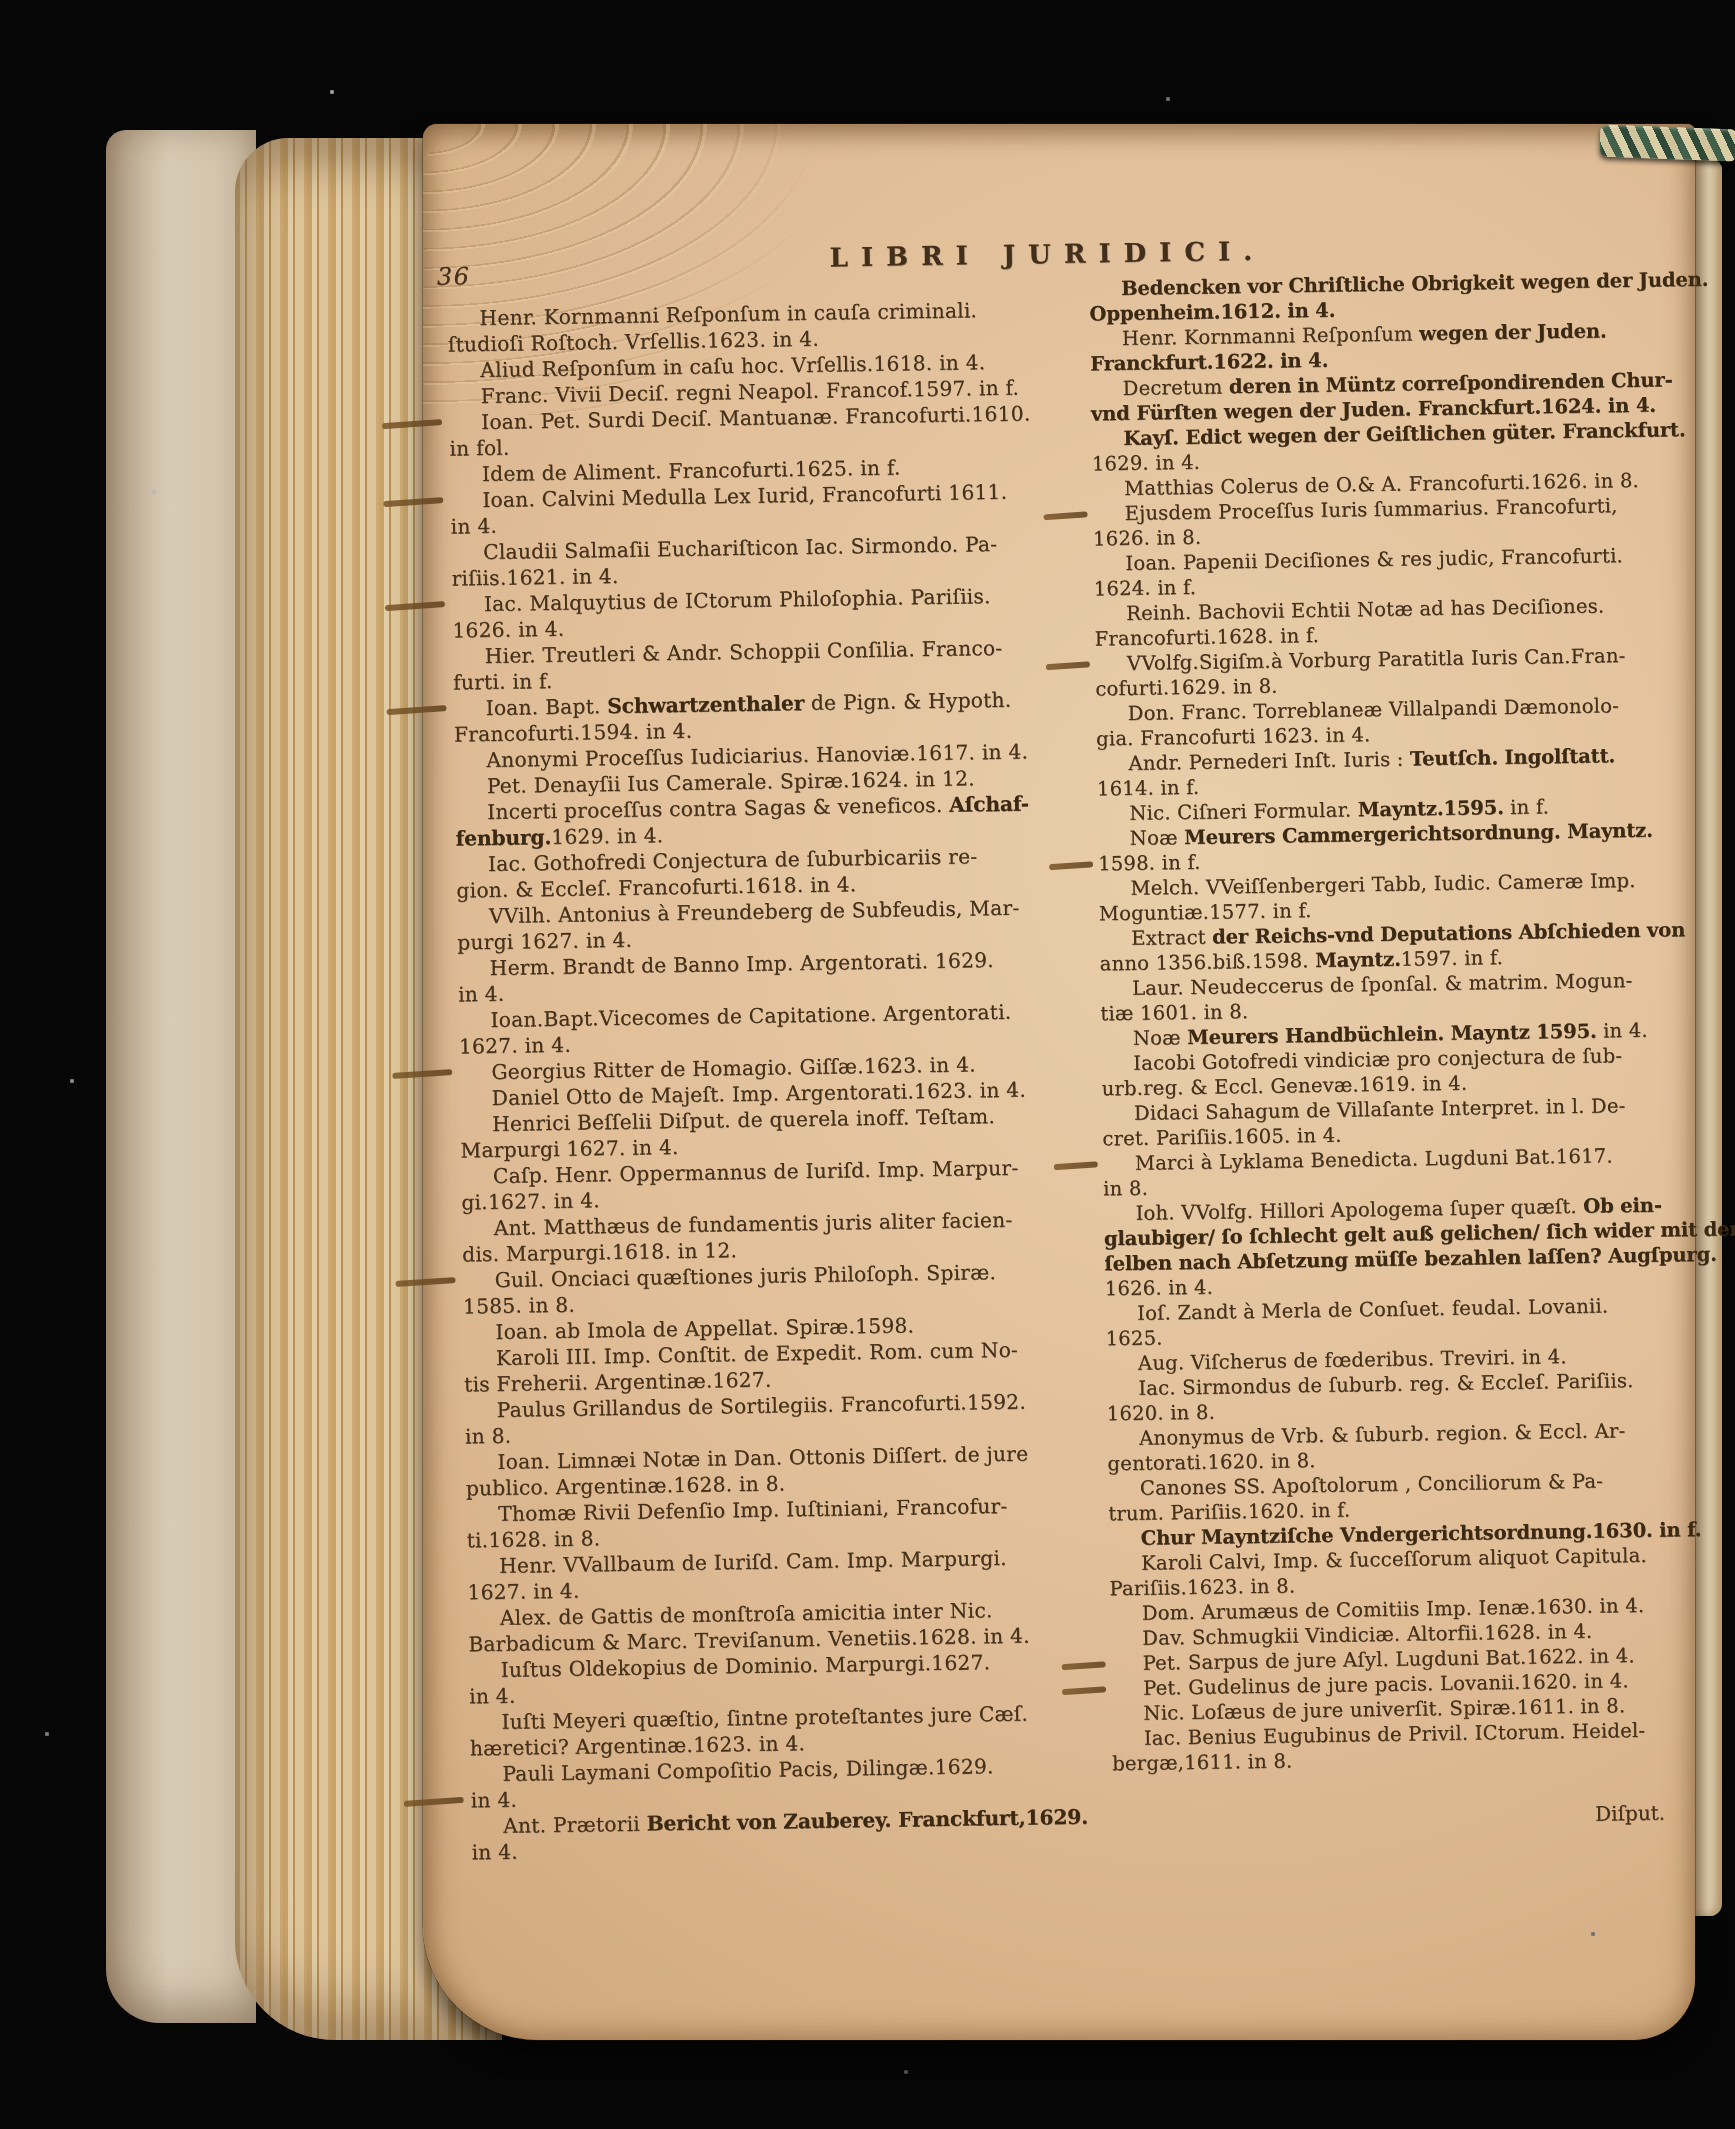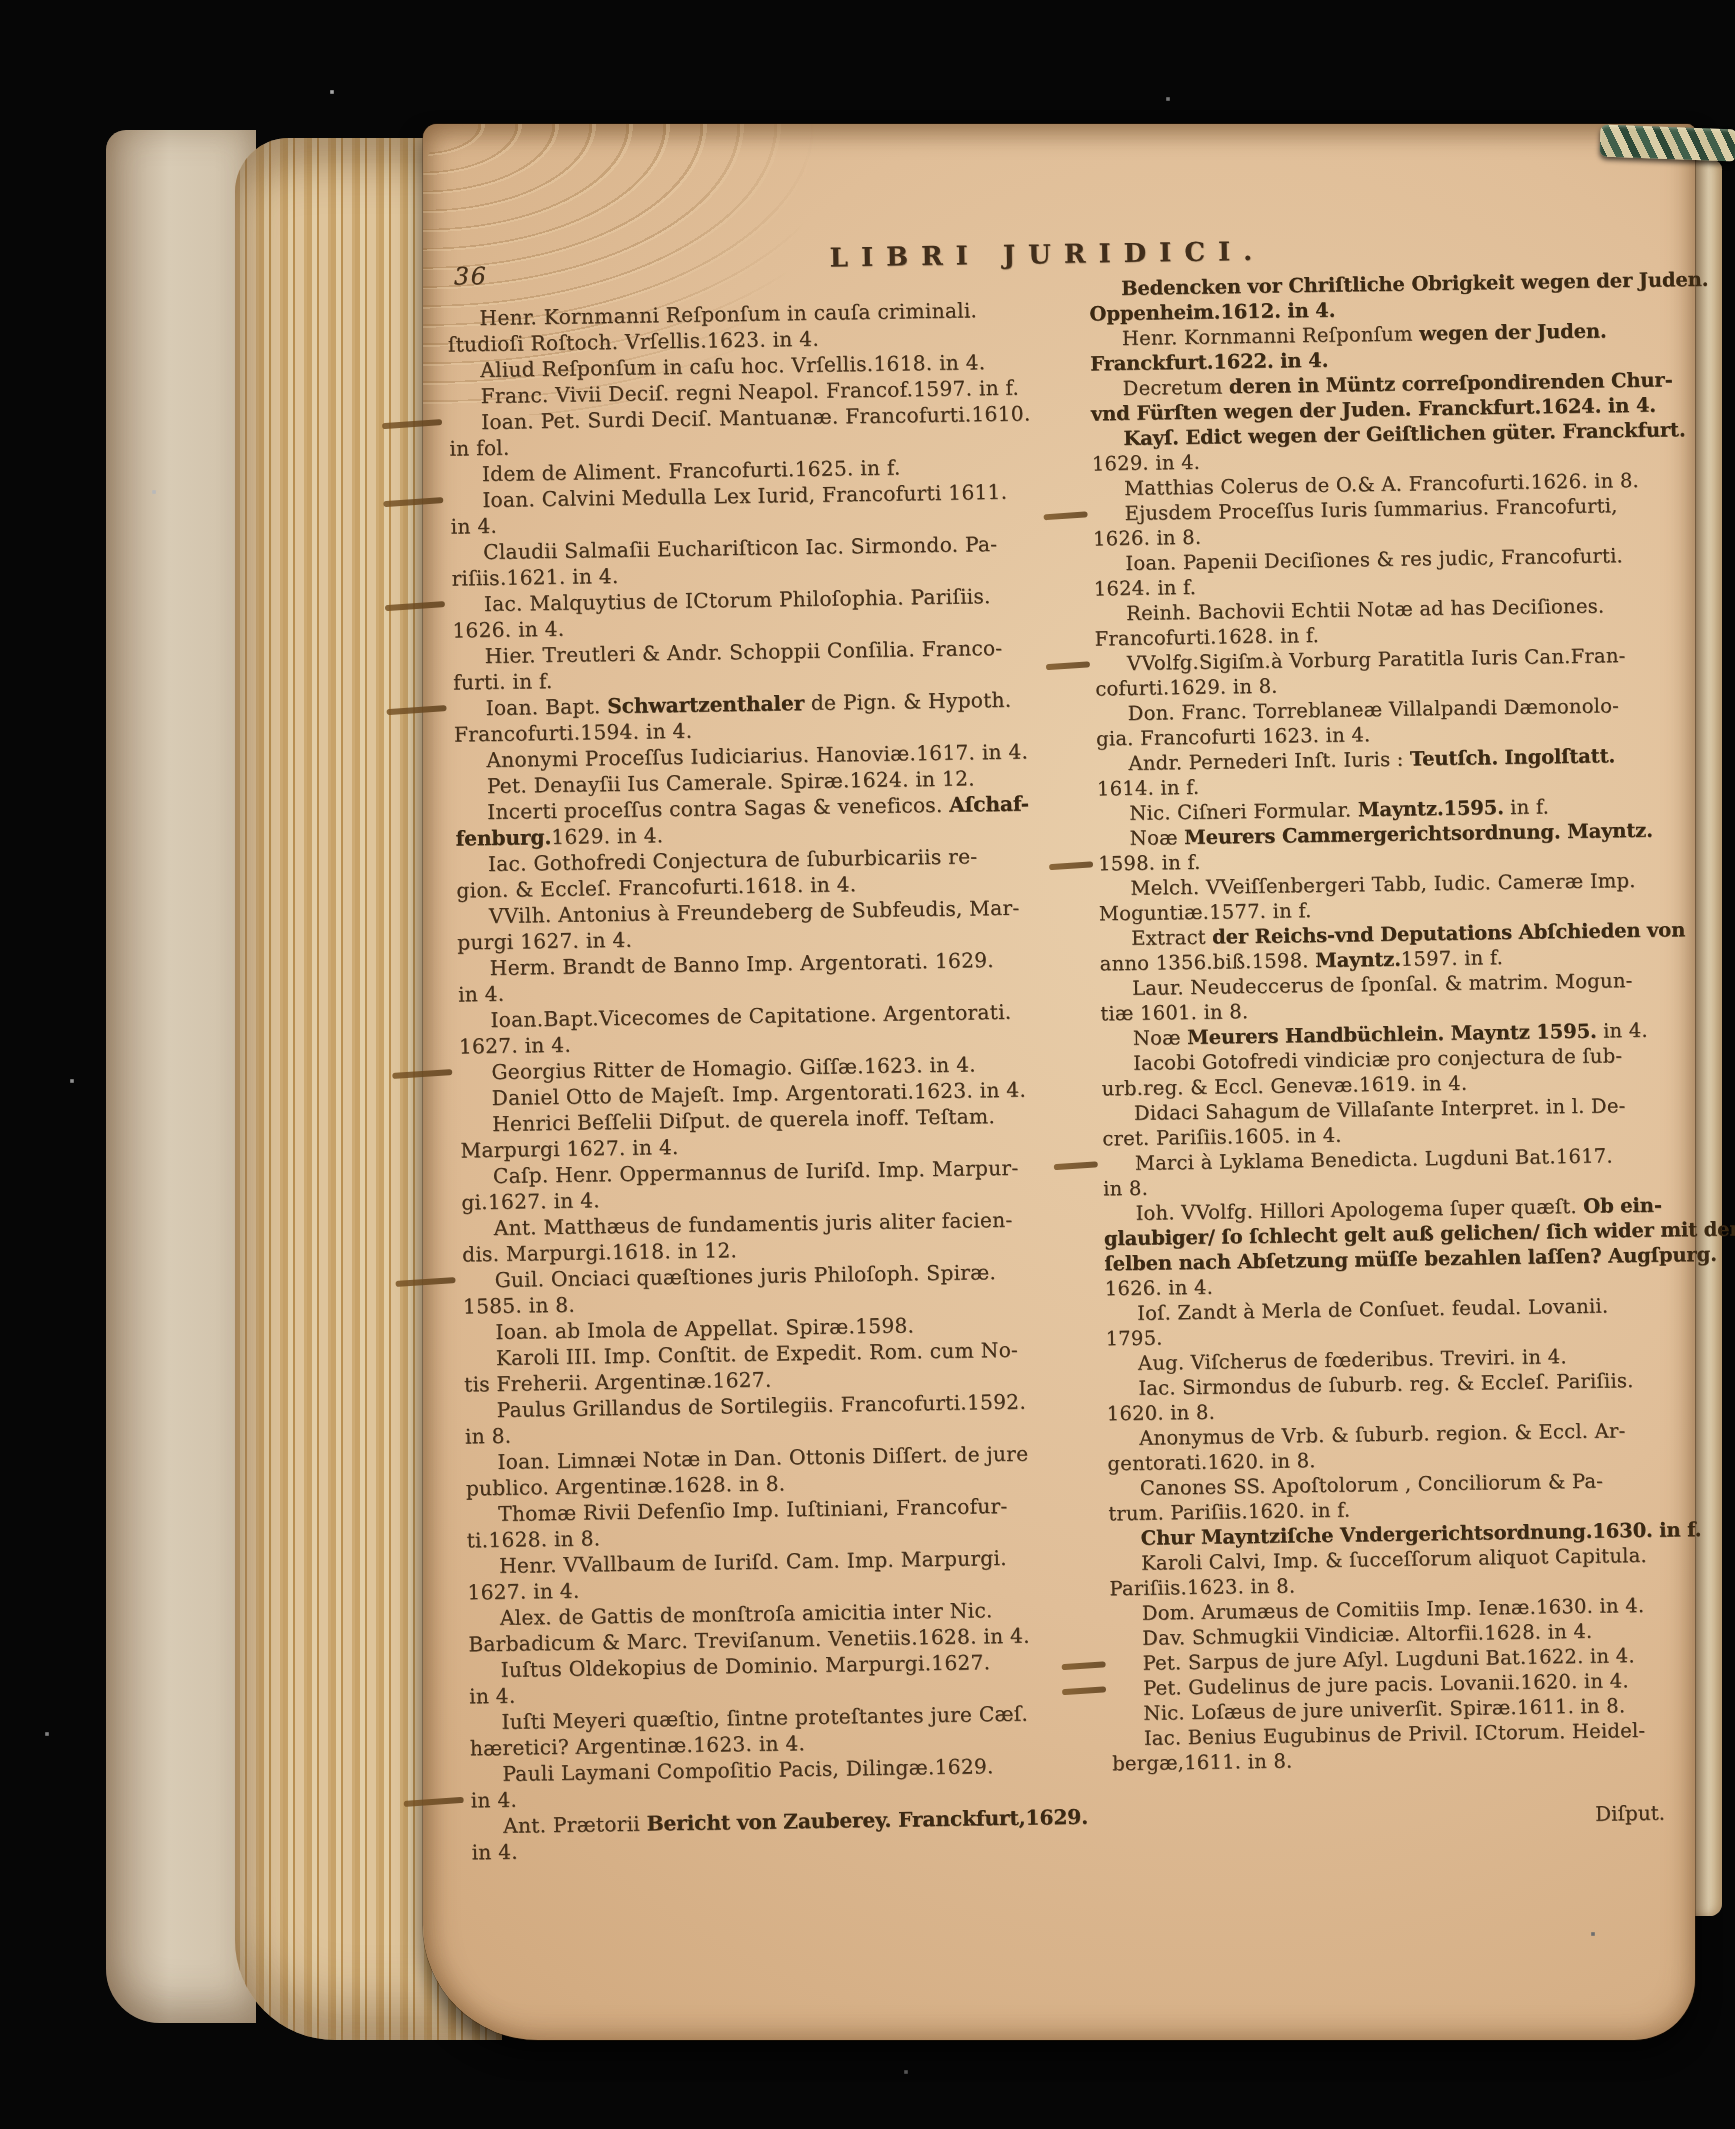--- a/index.html
+++ b/index.html
@@ -50,7 +50,7 @@
   .text-layer{position:absolute;left:423px;top:124px;width:1272px;height:1916px;
     transform:rotate(-0.9deg);transform-origin:50% 45%;color:#45301a;}
   .page-number{position:absolute;left:25px;top:129px;font-size:24px;font-style:italic;
-    letter-spacing:1.5px;text-shadow:0.3px 0.5px 0.6px rgba(60,40,20,.6);margin-left:17px;}
+    letter-spacing:1.5px;text-shadow:0.3px 0.5px 0.6px rgba(60,40,20,.6);}
   .header-title{position:absolute;left:0;top:115px;width:100%;text-align:center;
     font-size:26px;letter-spacing:13px;font-weight:bold;color:#412e1b;
     text-shadow:0.4px 0.6px 0.8px rgba(60,40,20,.55);}

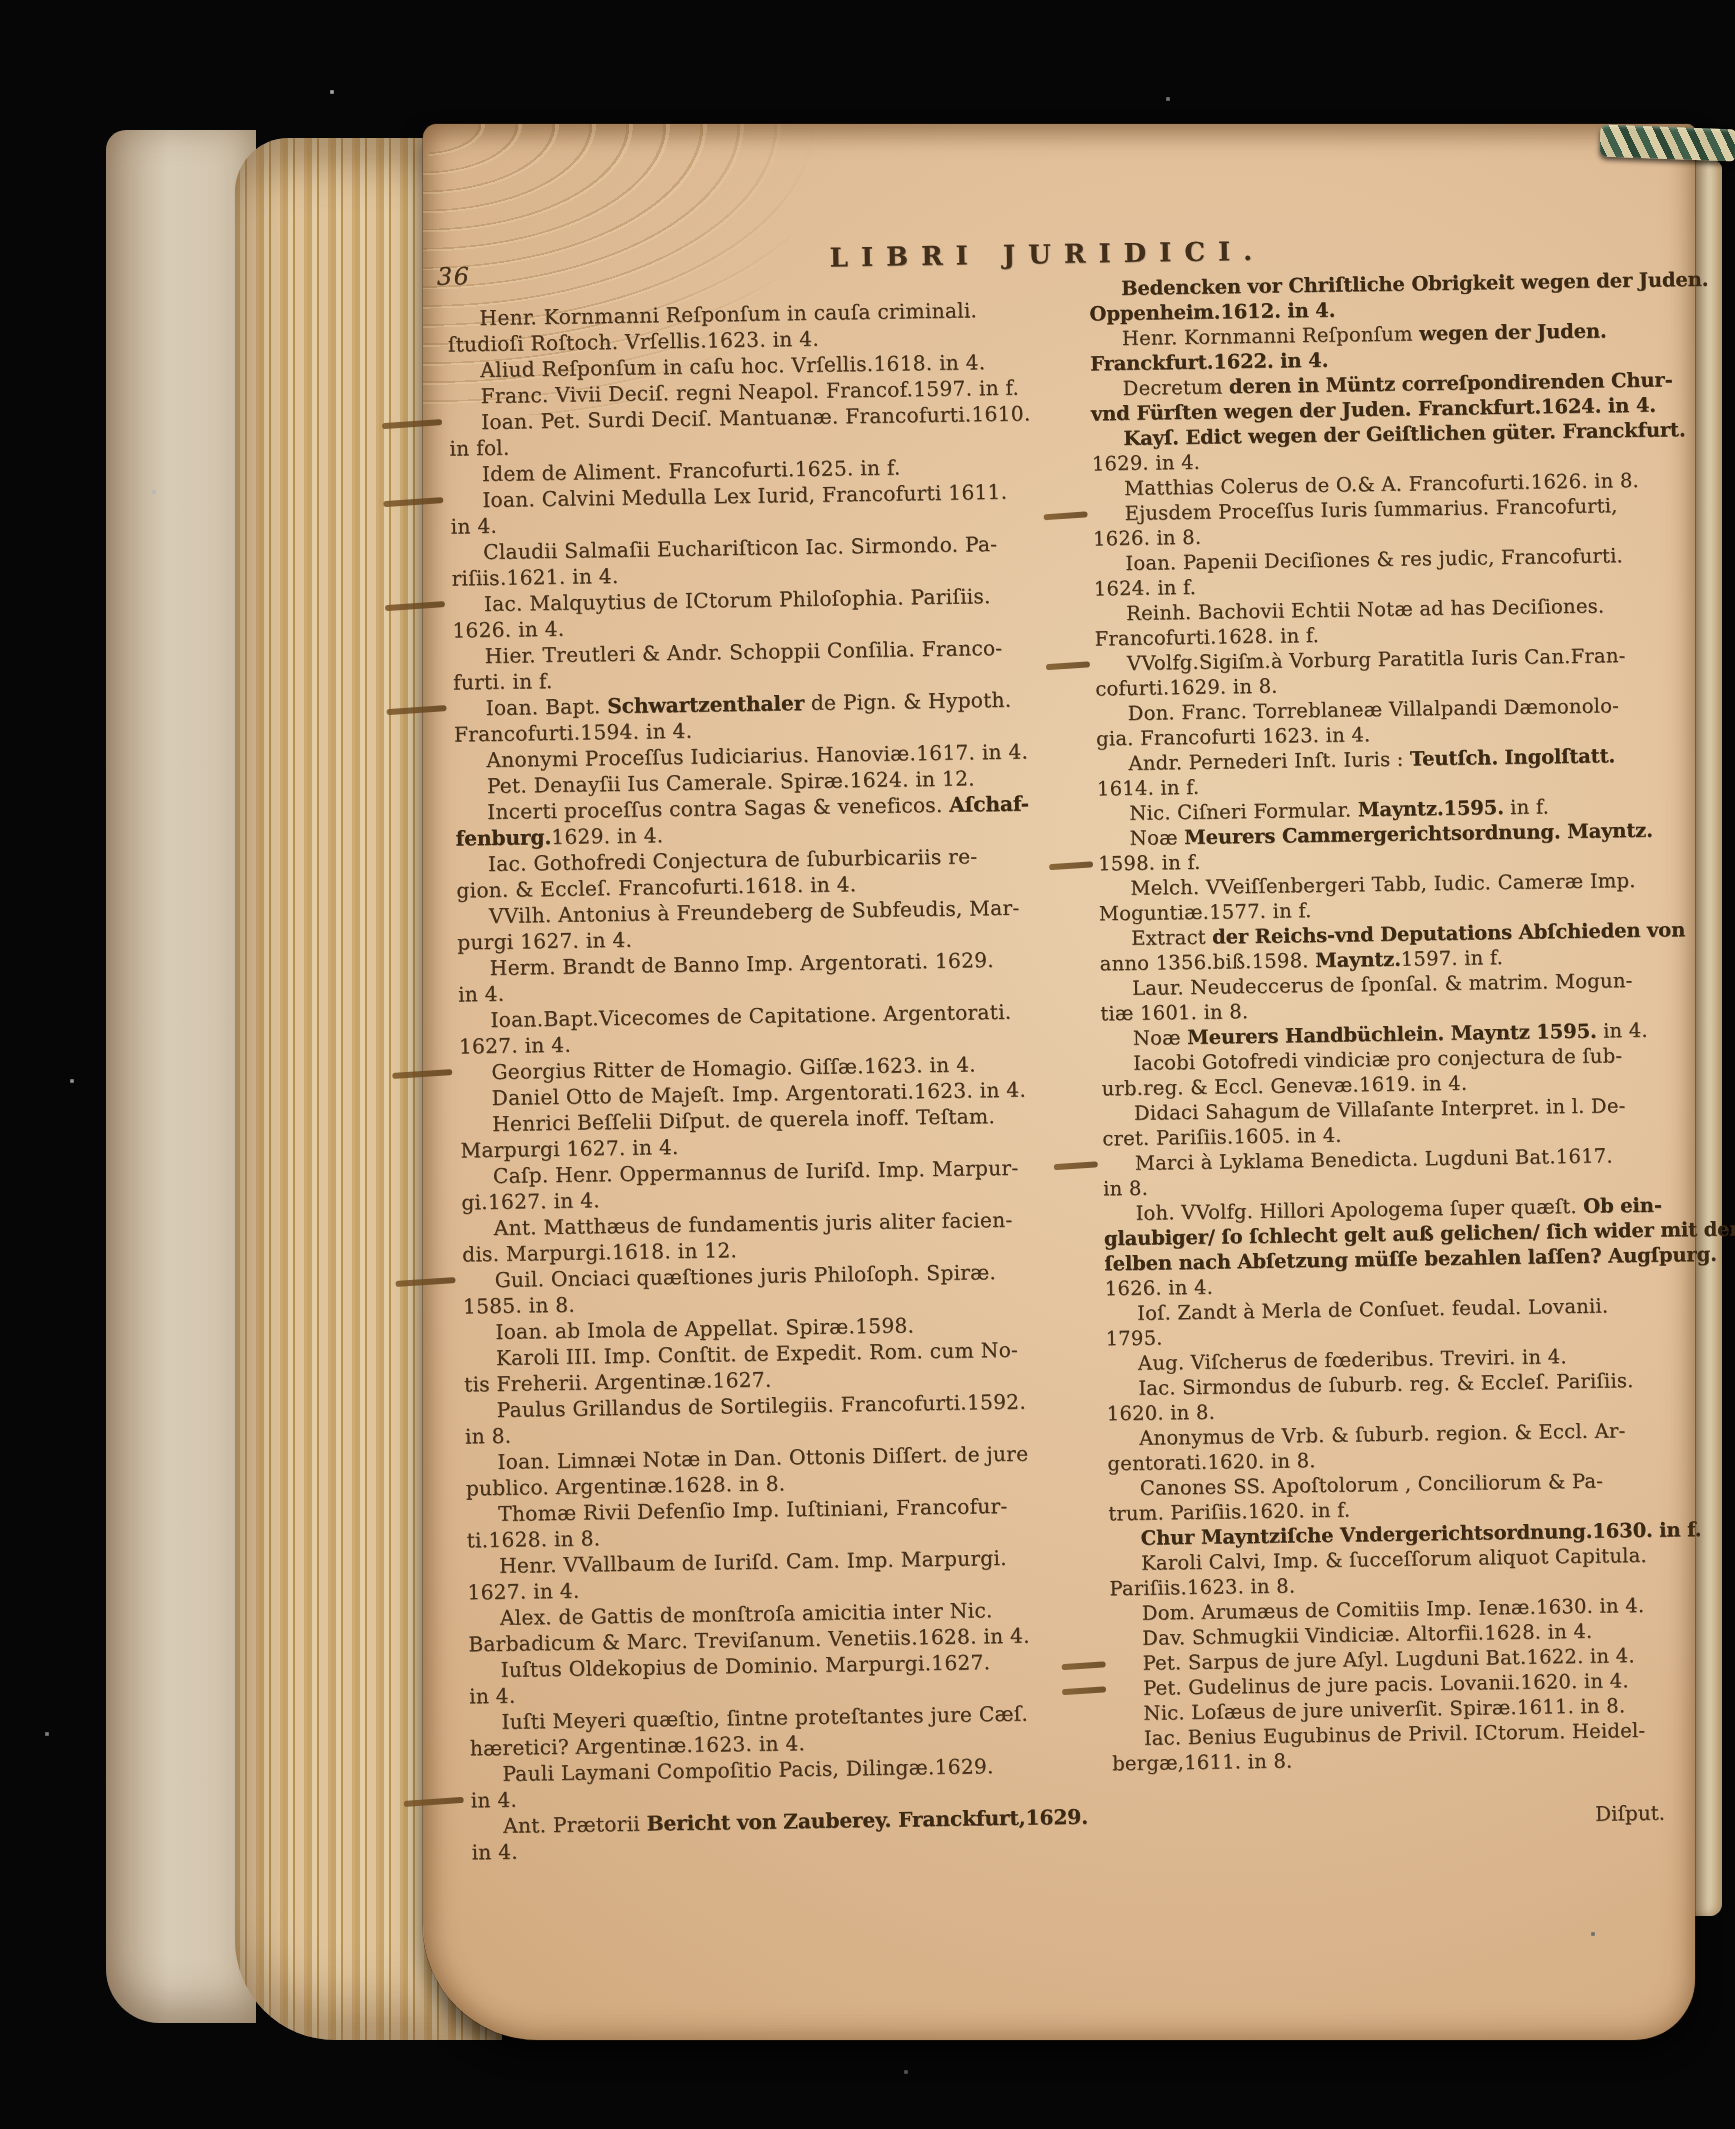--- a/index.html
+++ b/index.html
@@ -190,7 +190,7 @@
         <div class="line fr-line"><span>ſelben nach Abſetzung müſſe bezahlen laſſen? Augſpurg.</span></div>
         <div class="line"><span>1626. in 4.</span></div>
         <div class="line ind"><span>Ioſ. Zandt à Merla de Conſuet. feudal. Lovanii.</span></div>
-        <div class="line"><span>1795.</span></div>
+        <div class="line"><span>1625.</span></div>
         <div class="line ind"><span>Aug. Viſcherus de fœderibus. Treviri. in 4.</span></div>
         <div class="line ind"><span>Iac. Sirmondus de ſuburb. reg. &amp; Eccleſ. Pariſiis.</span></div>
         <div class="line"><span>1620. in 8.</span></div>

